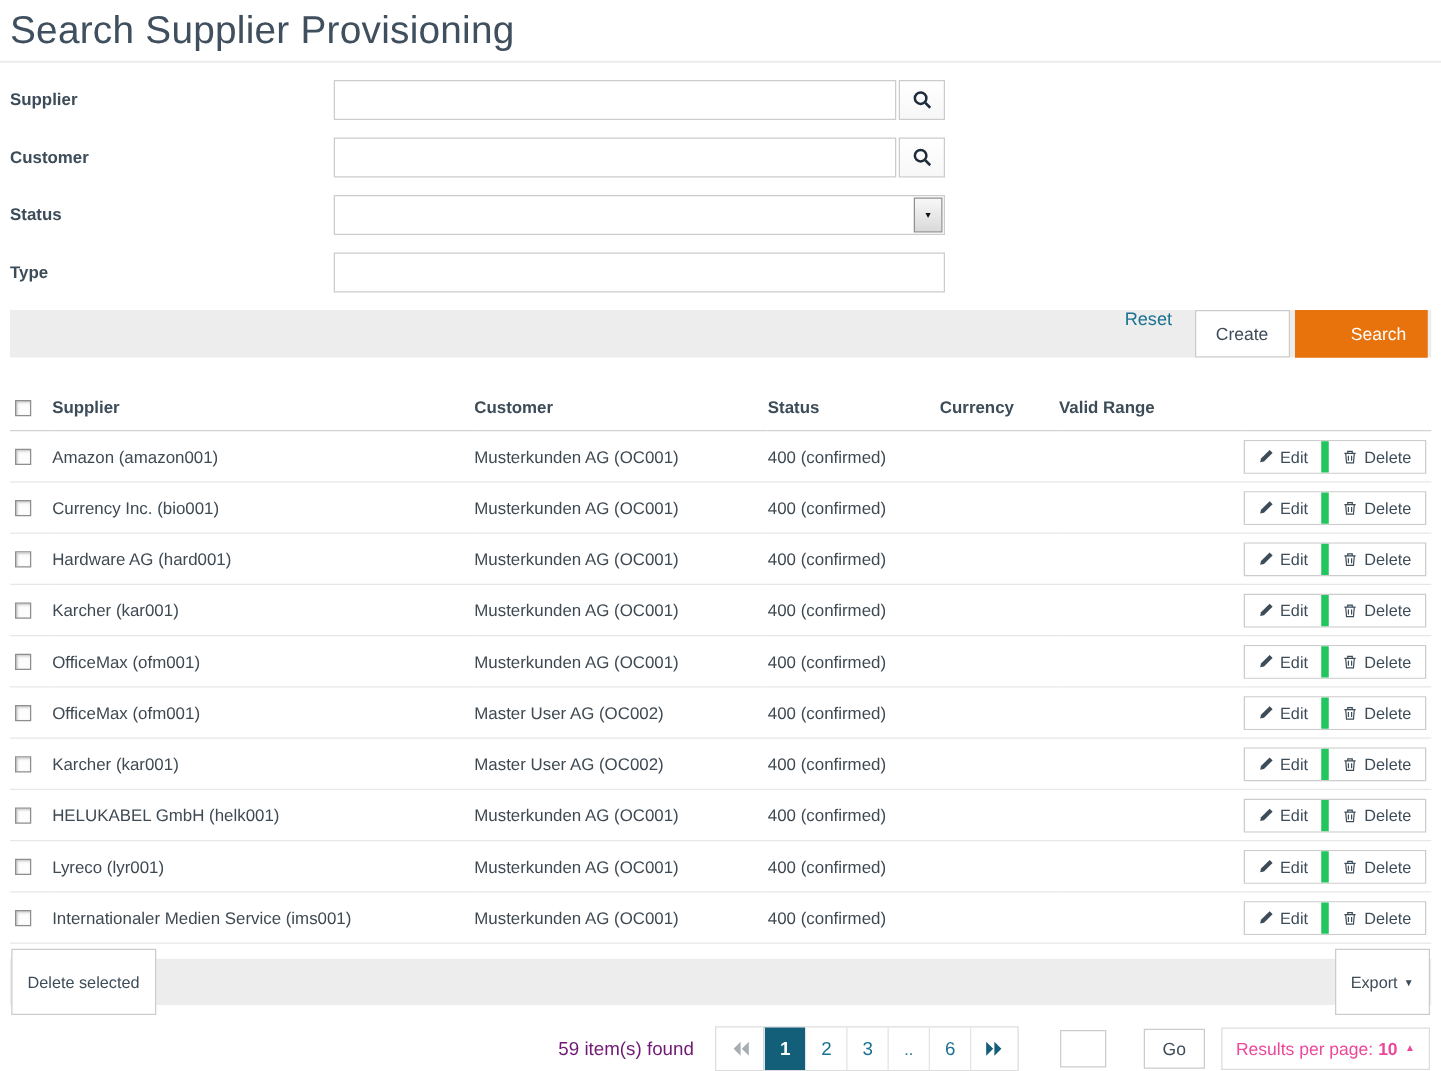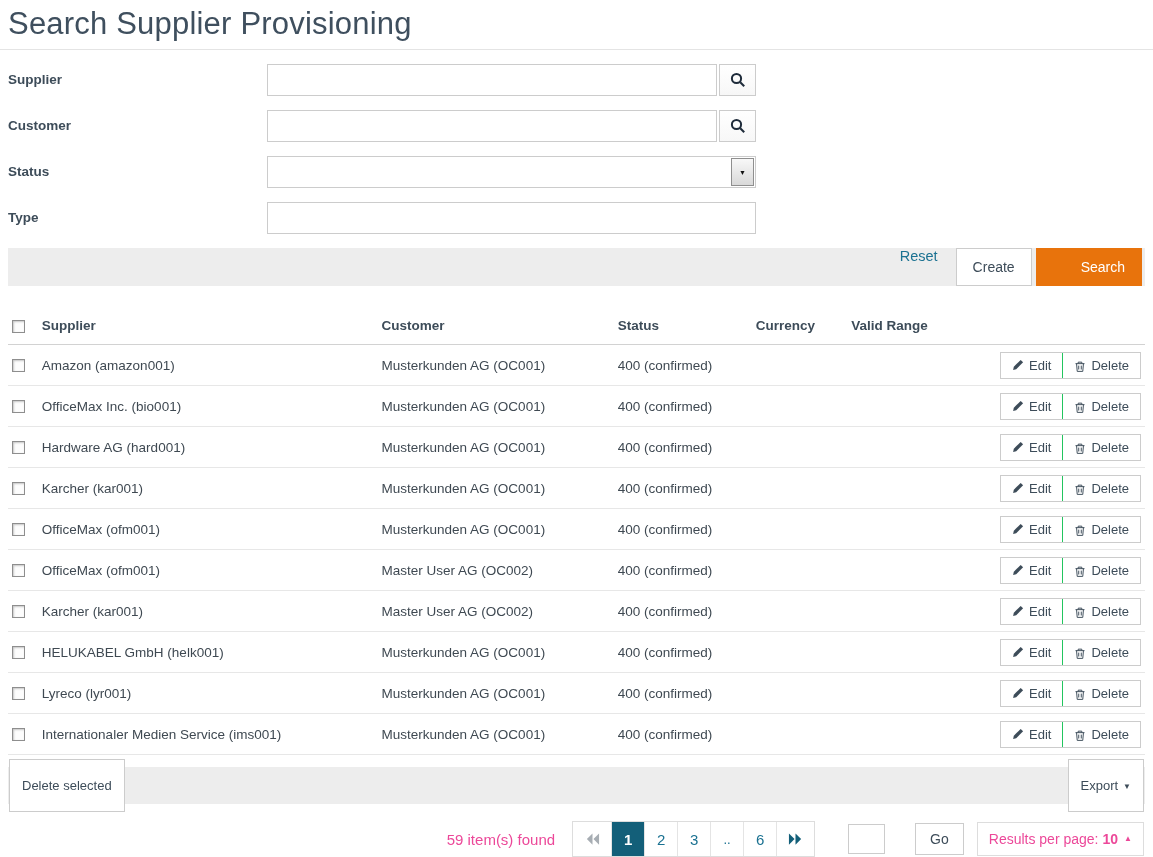--- a/index.html
+++ b/index.html
@@ -93,7 +93,7 @@
     font: inherit; font-size: 13px; color: #3d4c59; background: #fff; border: none;
     padding: 5px 11px; cursor: pointer; display: inline-flex; align-items: center; gap: 5px;
   }
-  .btn-group .row-btn + .row-btn { border-left: 1px solid #22c55e; align-items: flex-end; }
+  .btn-group .row-btn + .row-btn { border-left: 6px solid #22c55e; }
 
   
   .bottom-bar {

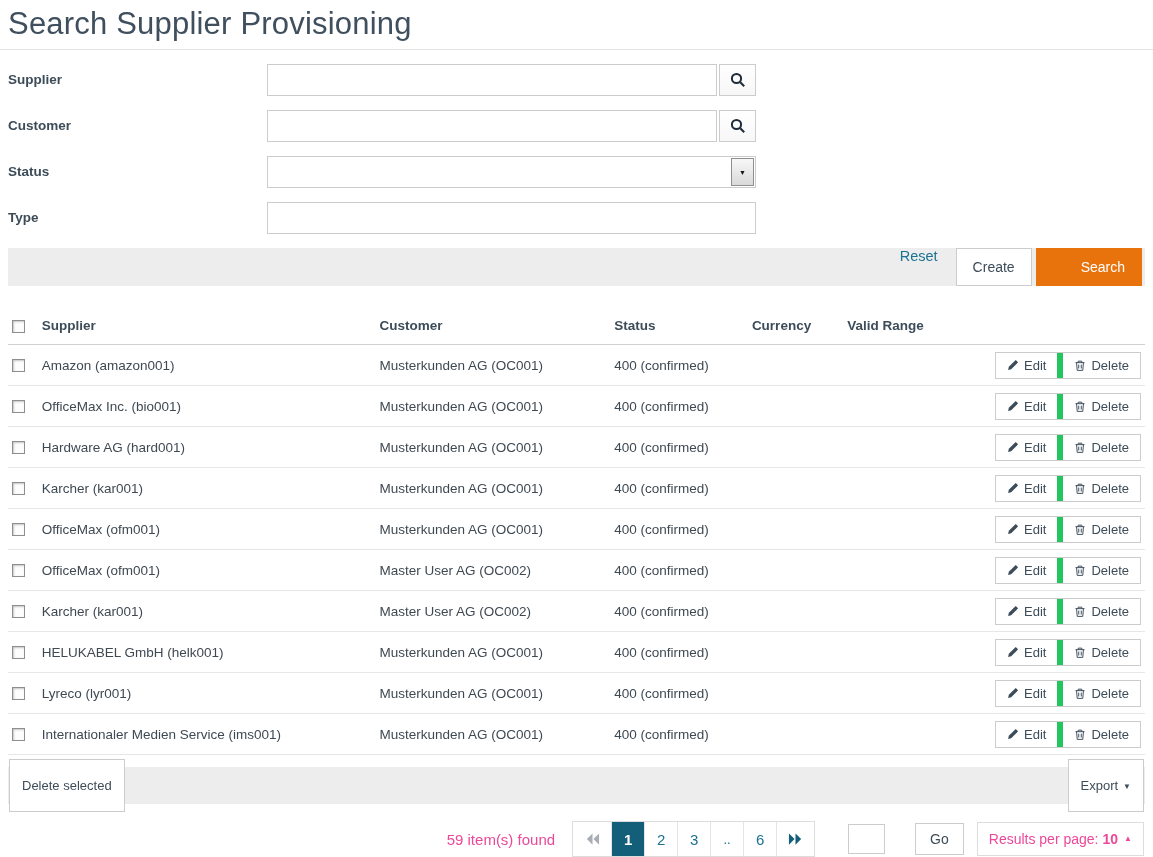--- a/index.html
+++ b/index.html
@@ -237,7 +237,7 @@
     </tr>
         <tr>
       <td class="col-check"><input type="checkbox" class="cb" style=""></td>
-      <td class="col-supplier">OfficeMax Inc. (bio001)</td>
+      <td class="col-supplier">Currency Inc. (bio001)</td>
       <td class="col-customer">Musterkunden AG (OC001)</td>
       <td class="col-status">400 (confirmed)</td>
       <td class="col-currency"></td>

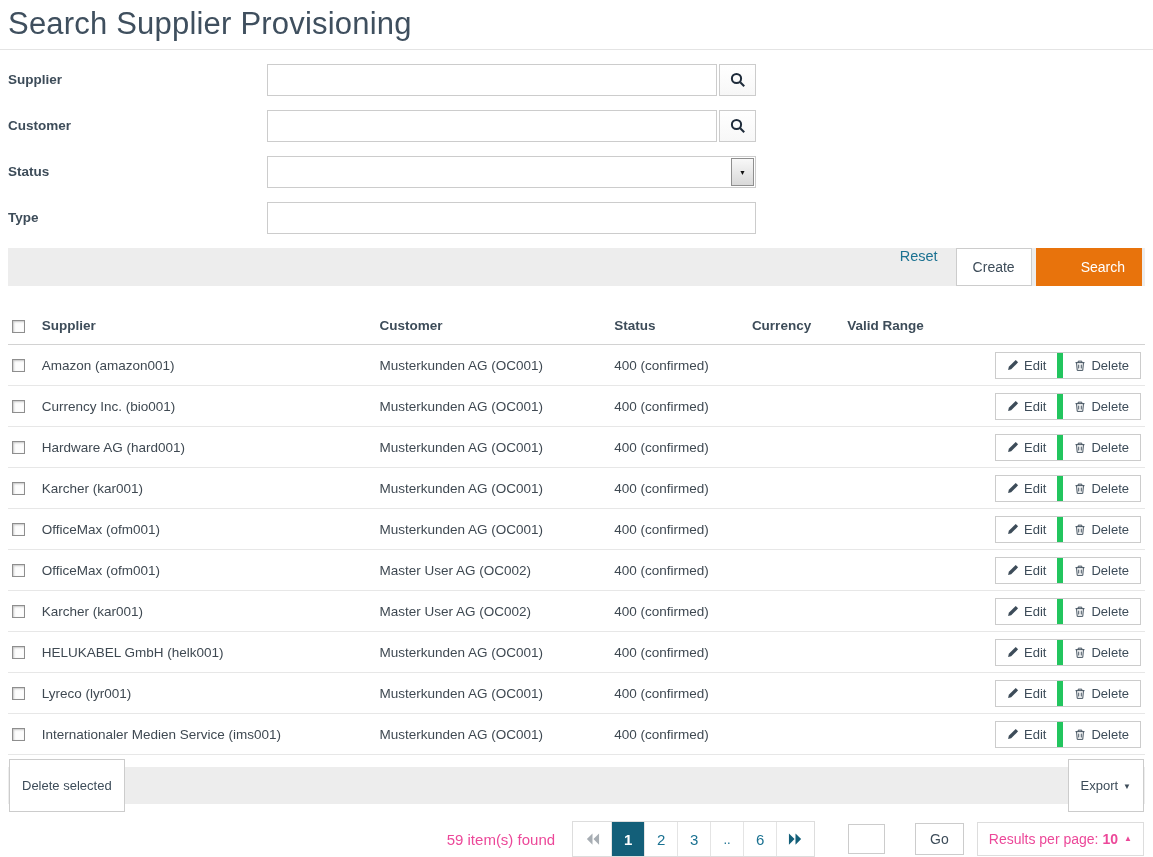--- a/index.html
+++ b/index.html
@@ -108,7 +108,7 @@
     margin-top: 17px; display: flex; align-items: center; justify-content: flex-end;
     padding-right: 1px; height: 36px;
   }
-  .items-found { font-size: 15px; color: #ec4899; margin-right: 17px; }
+  .items-found { font-size: 15px; color: #701a75; margin-right: 17px; }
   .pager { display: flex; border: 1px solid #ddd; background: #fff; height: 36px; }
   .page-tile {
     width: 33px; display: flex; align-items: center; justify-content: center;

